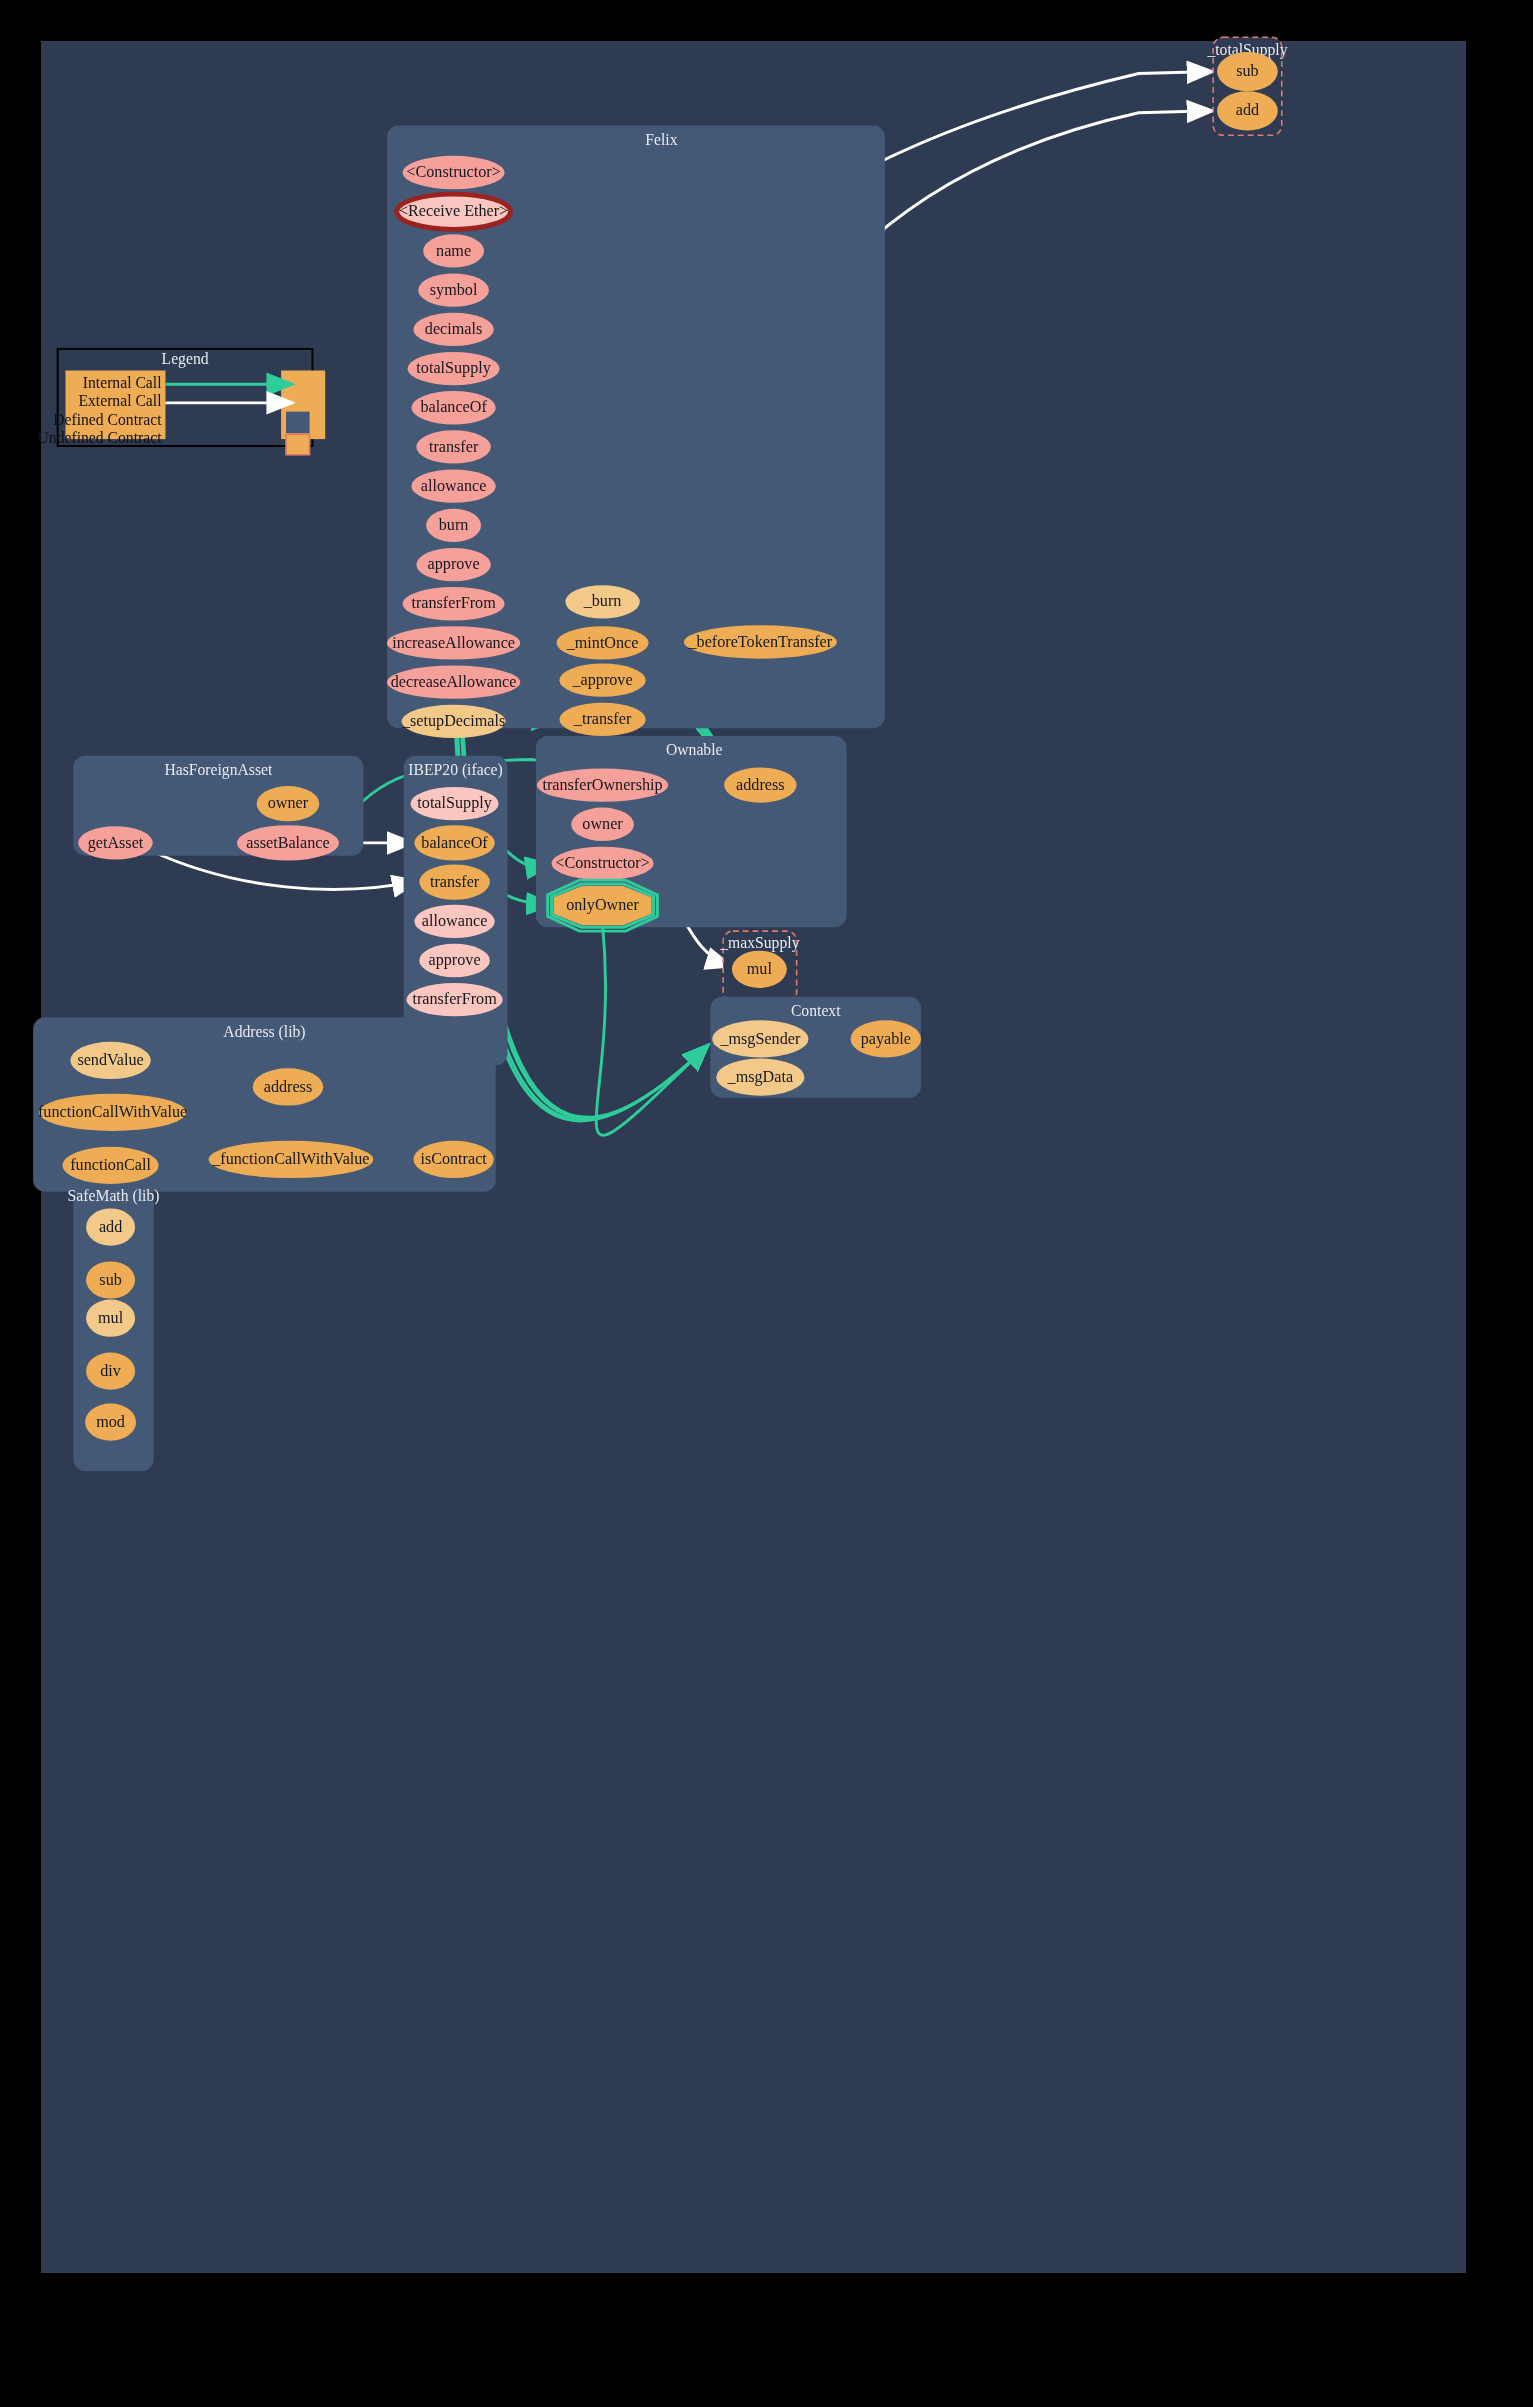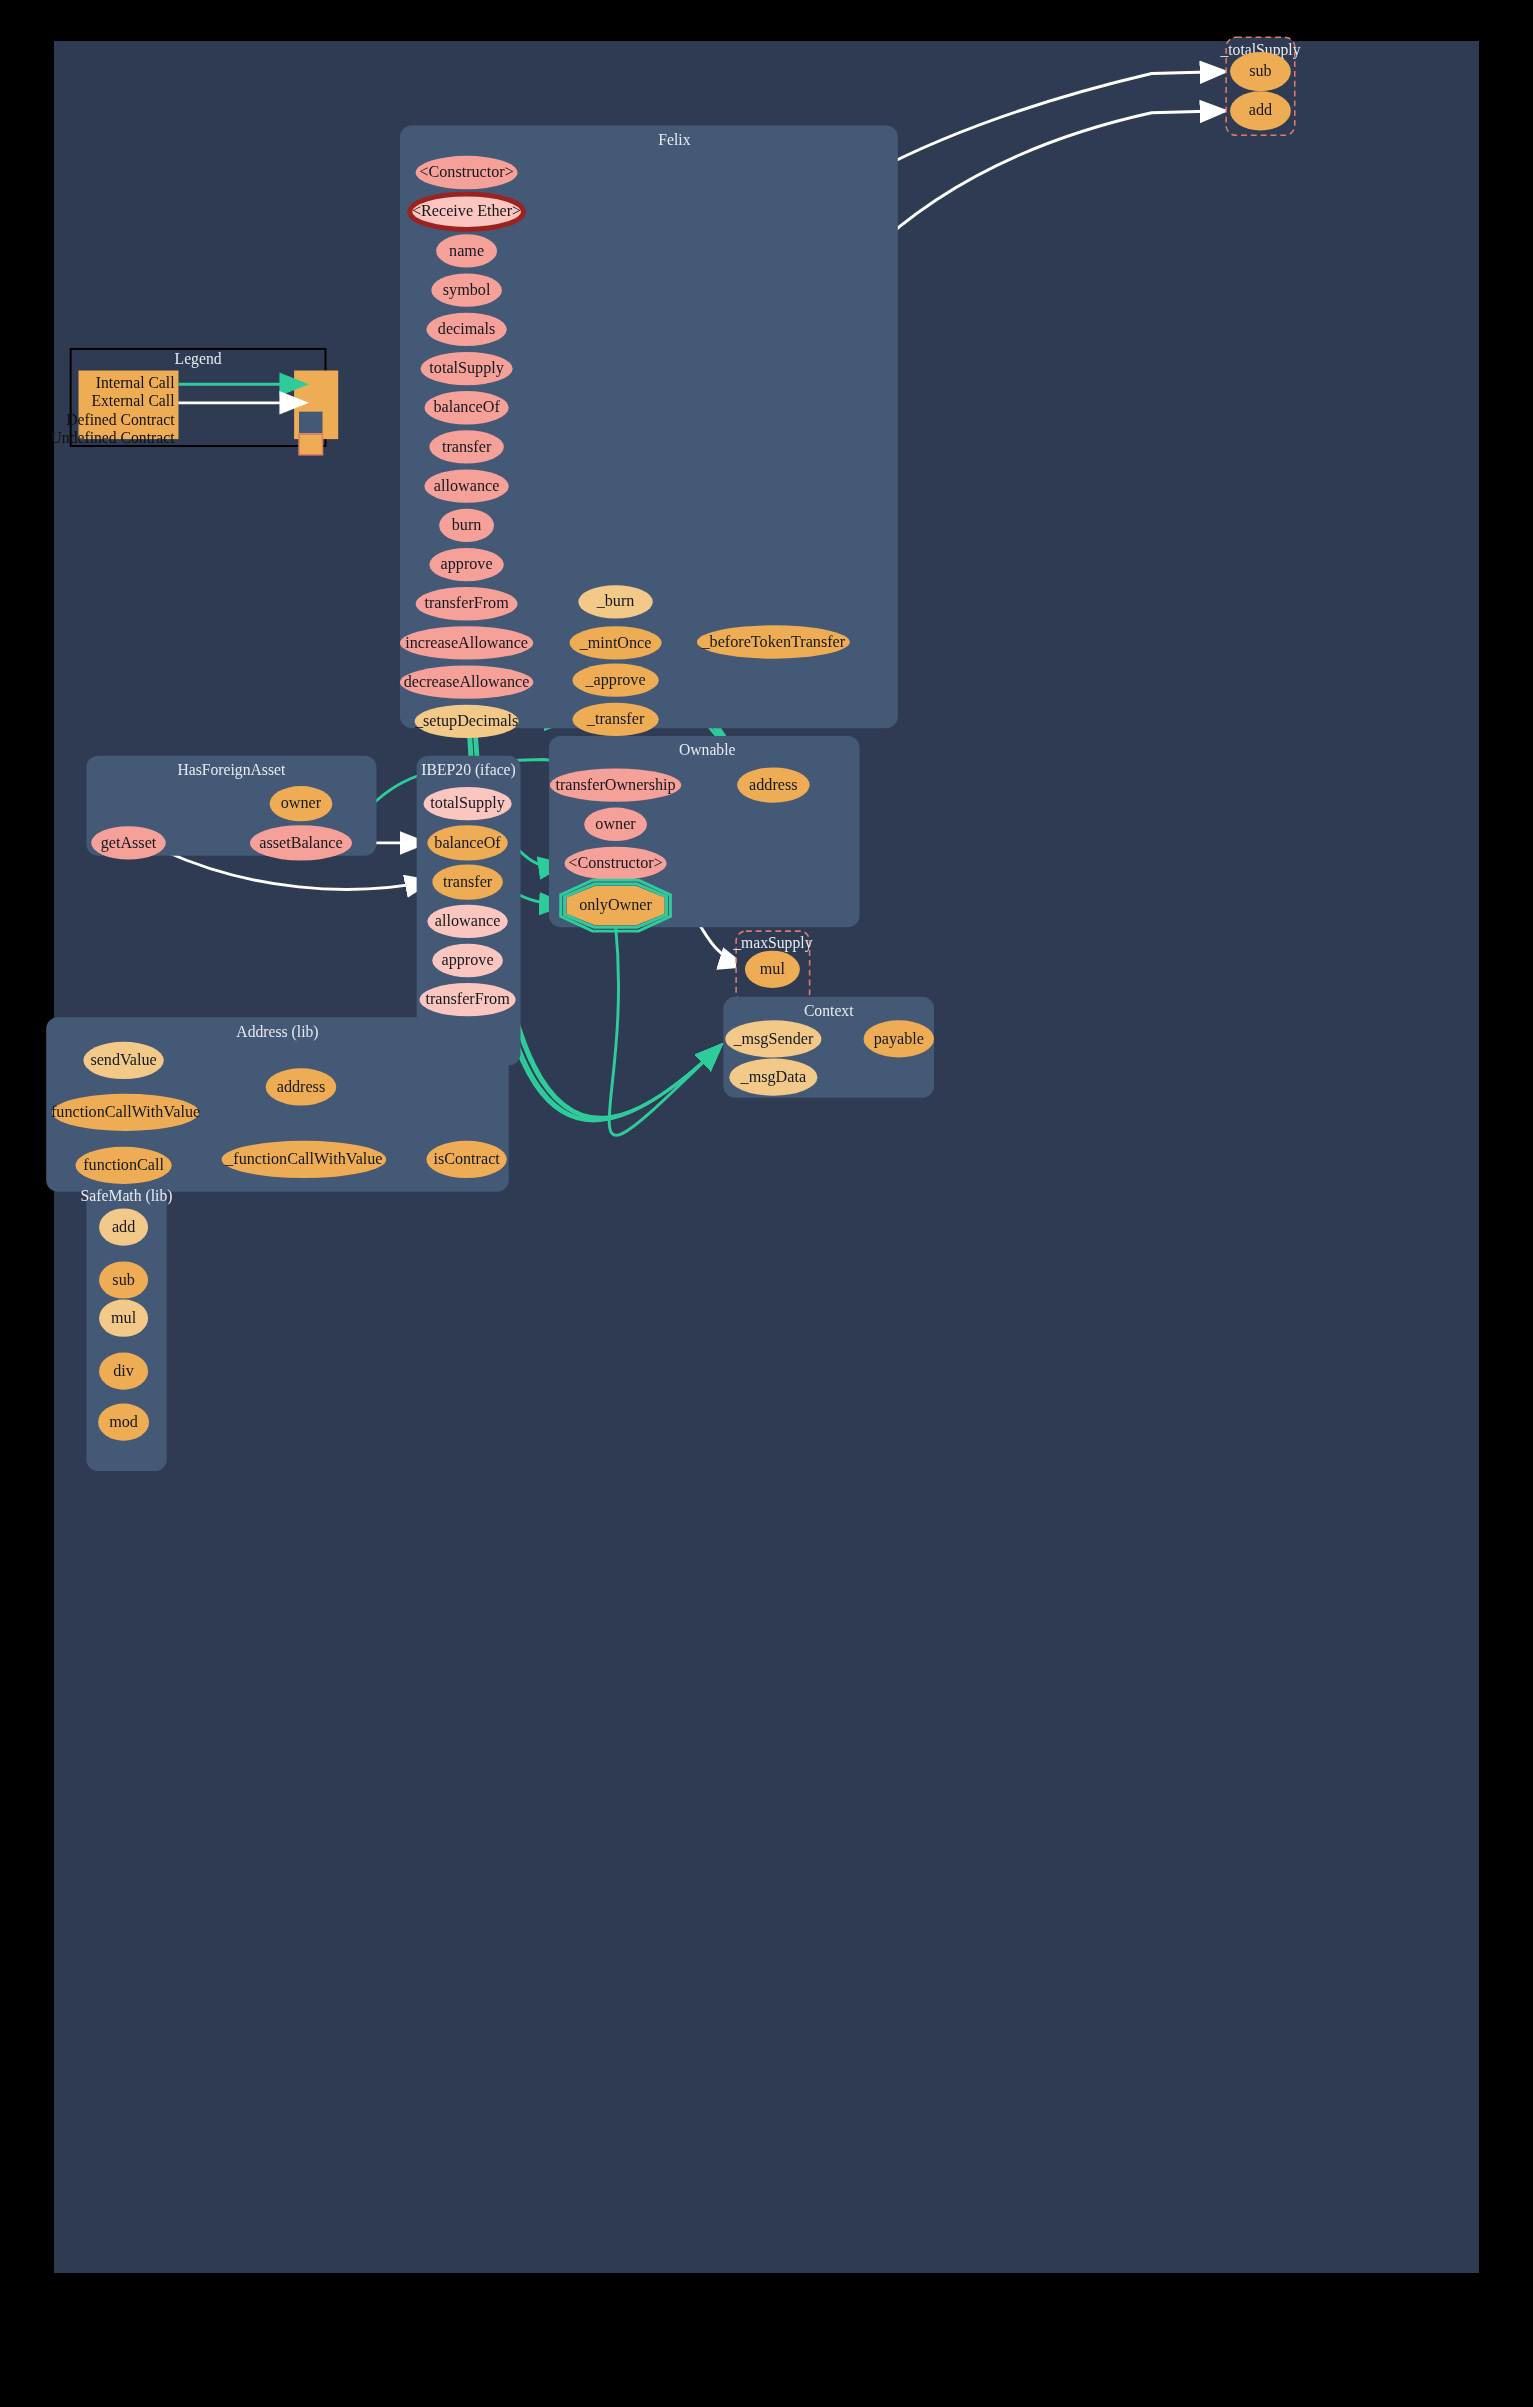--- a/index.html
+++ b/index.html
@@ -5,7 +5,7 @@
   html,body{margin:0;padding:0;background:#000;}
   #root{position:relative;width:1534px;height:2407px;background:#000;overflow:hidden;
         font-family:"Liberation Serif","DejaVu Serif",serif;}
-  #canvas{position:absolute;left:54px;top:41px;width:1425px;height:2232px;background:#2e3b52;}
+  #canvas{position:absolute;left:41px;top:41px;width:1425px;height:2232px;background:#2e3b52;}
   svg.layer{position:absolute;left:0;top:0;width:1425px;height:2232px;overflow:visible;}
   .clbl{font-size:16px;fill:#e8eaf0;text-anchor:middle;dominant-baseline:middle;}
   .nlbl{font-size:16.5px;fill:#15181d;text-anchor:middle;dominant-baseline:middle;}

